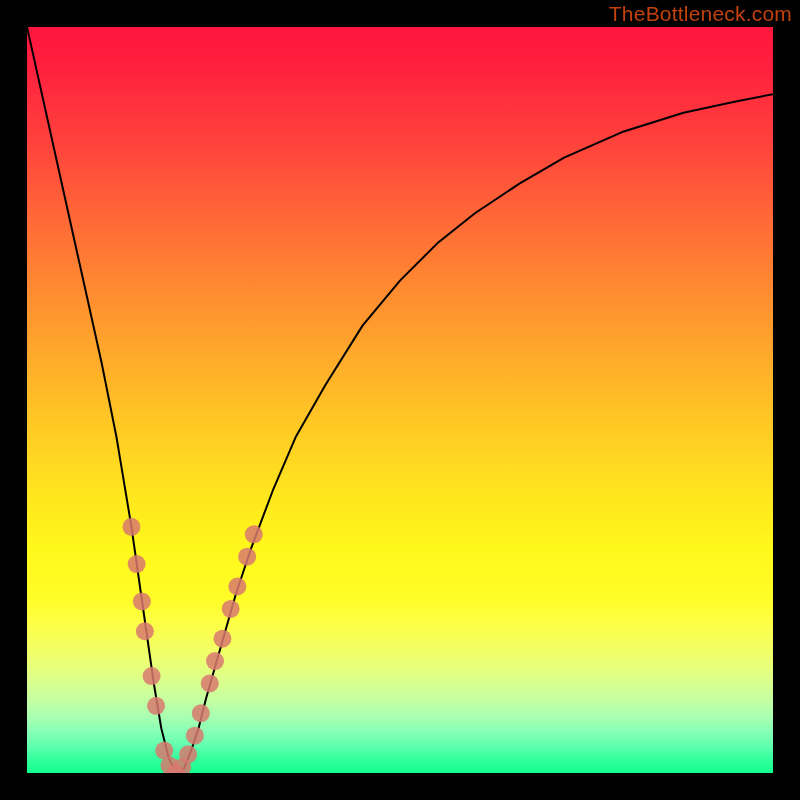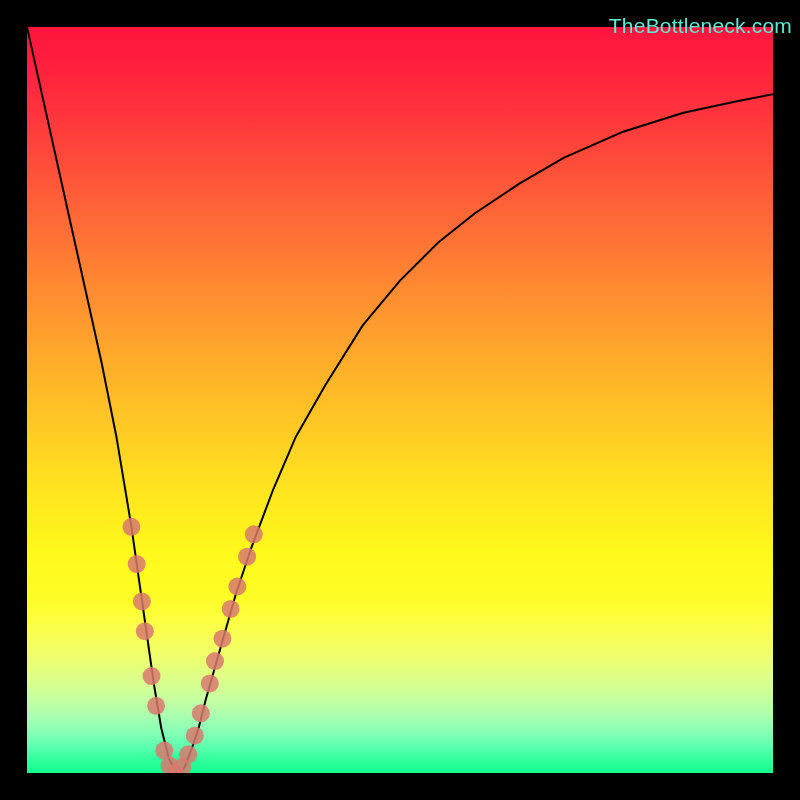--- a/index.html
+++ b/index.html
@@ -56,9 +56,9 @@
   }
   .watermark {
     position: absolute;
-    top: 14px;
+    top: 2px;
     right: 8px;
-    color: #5eead4;
+    color: #c2410c;
     font-size: 21px;
     font-weight: 500;
     letter-spacing: 0.2px;

